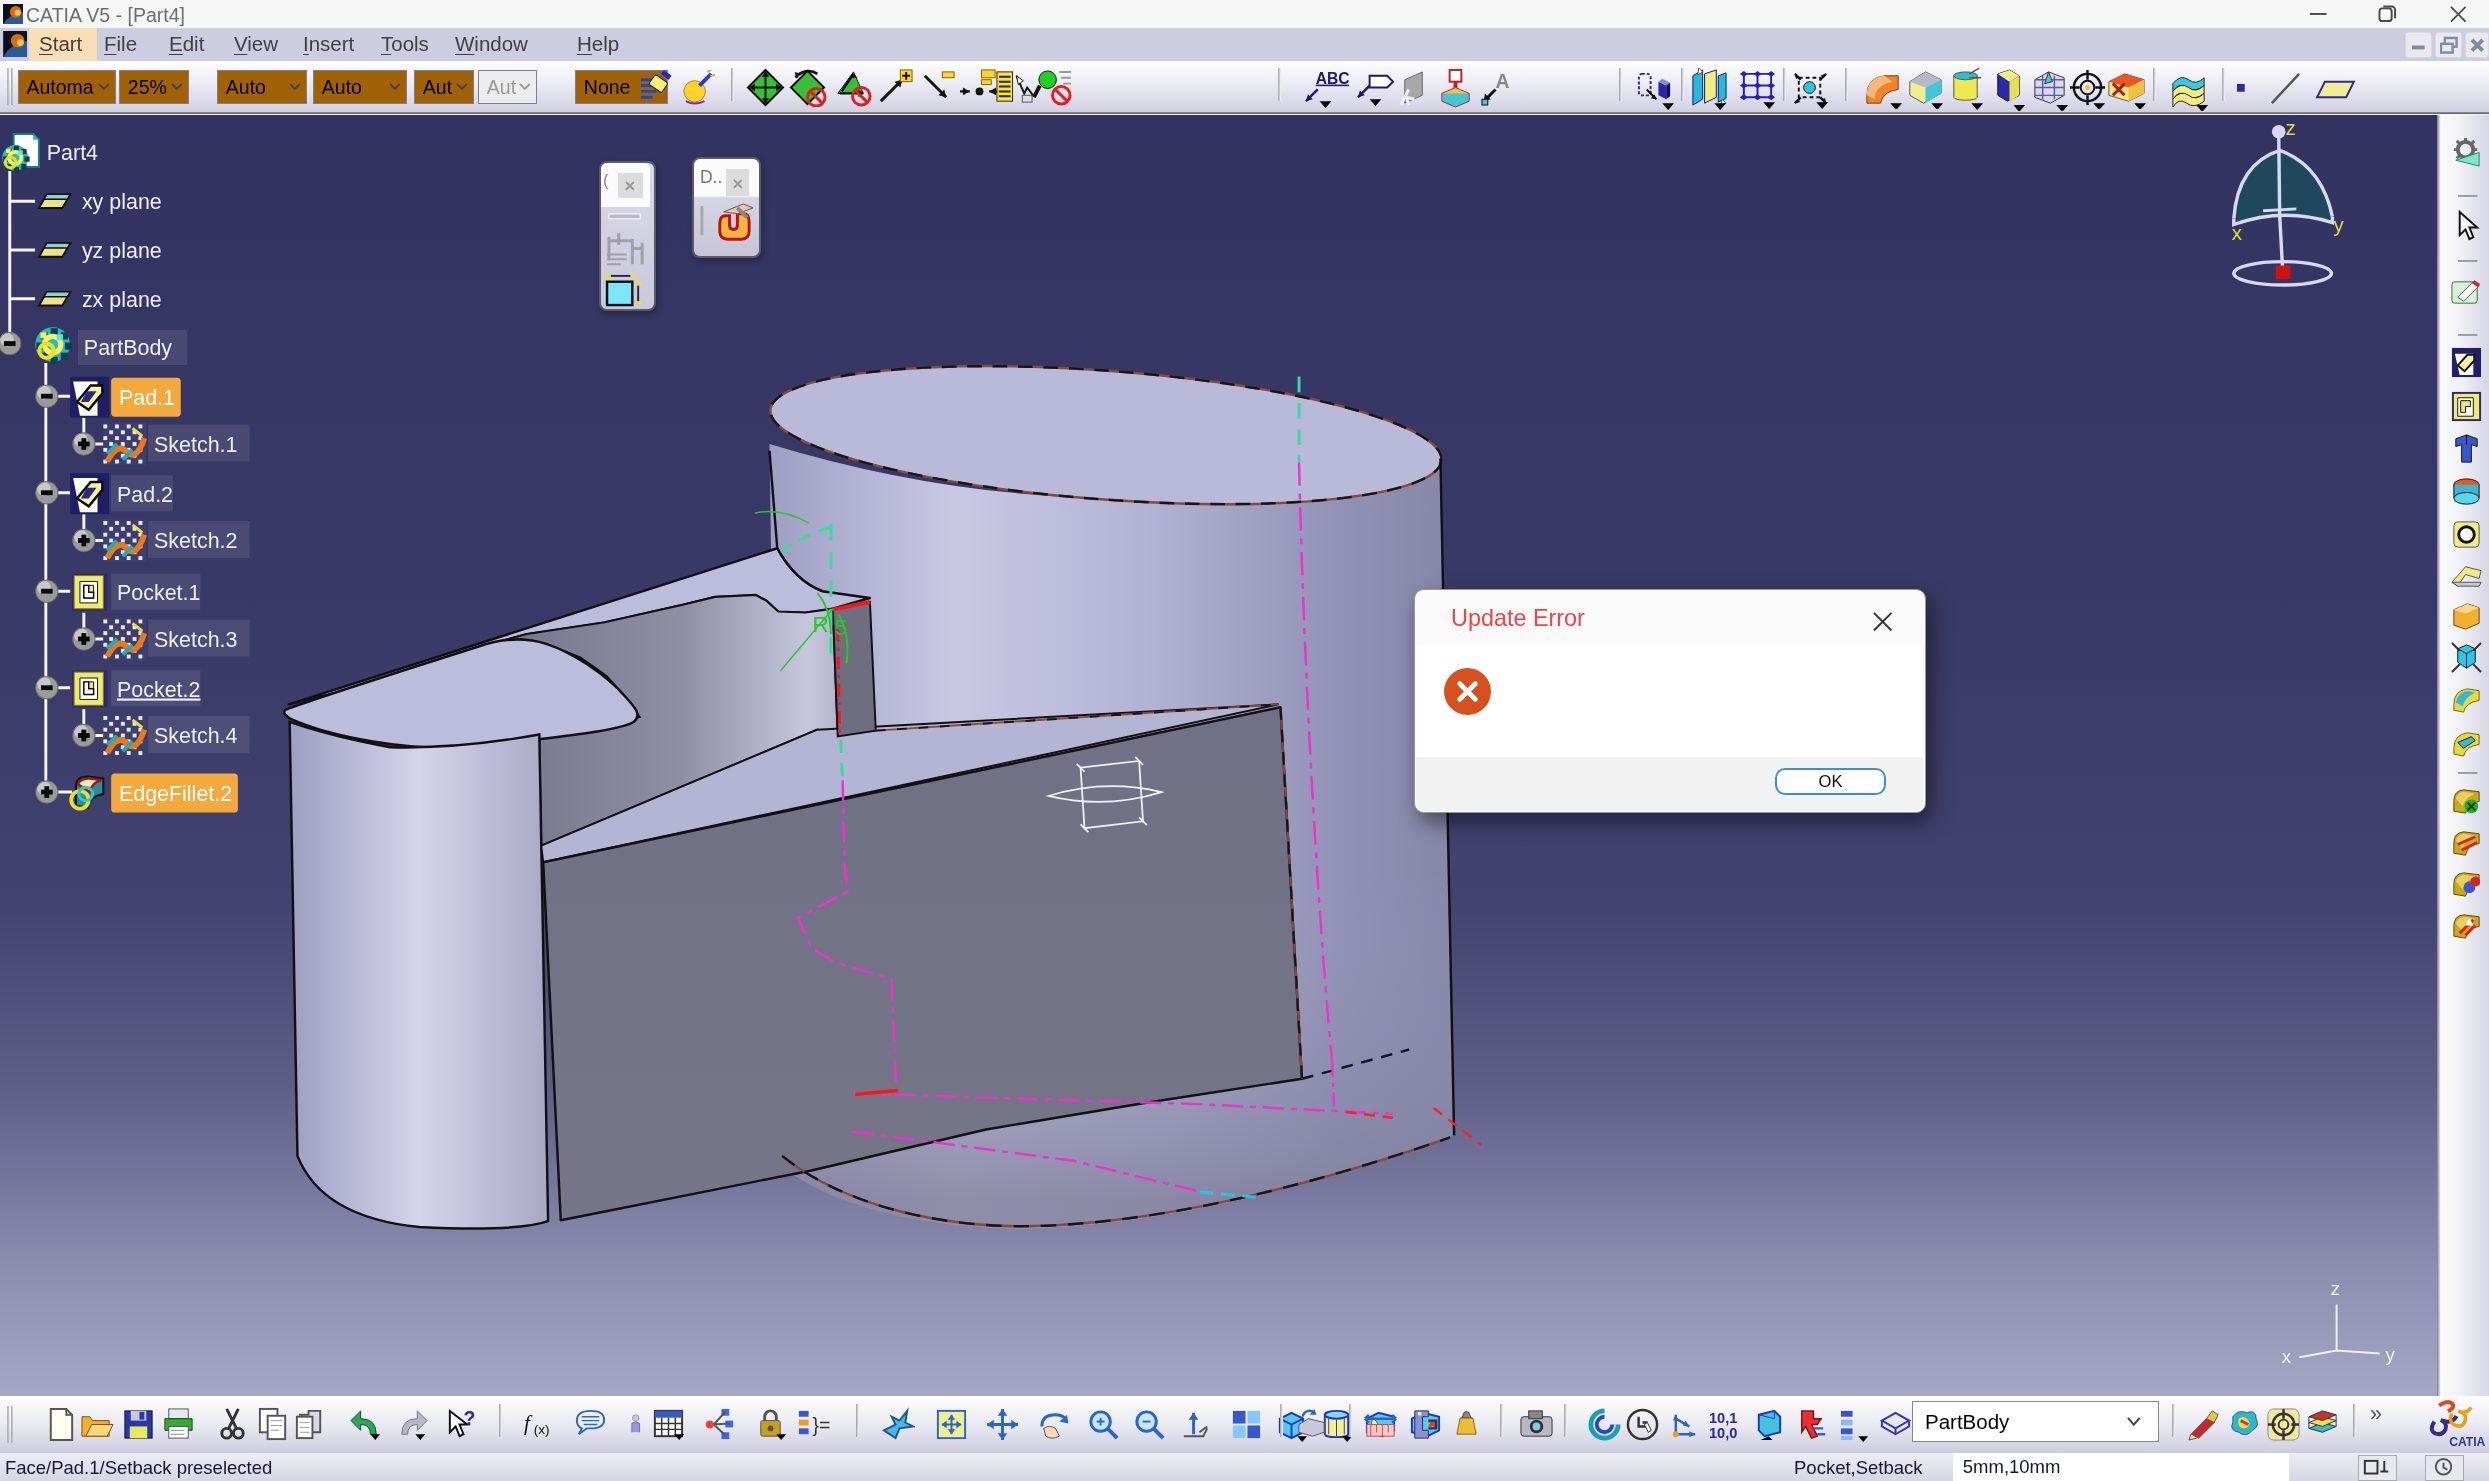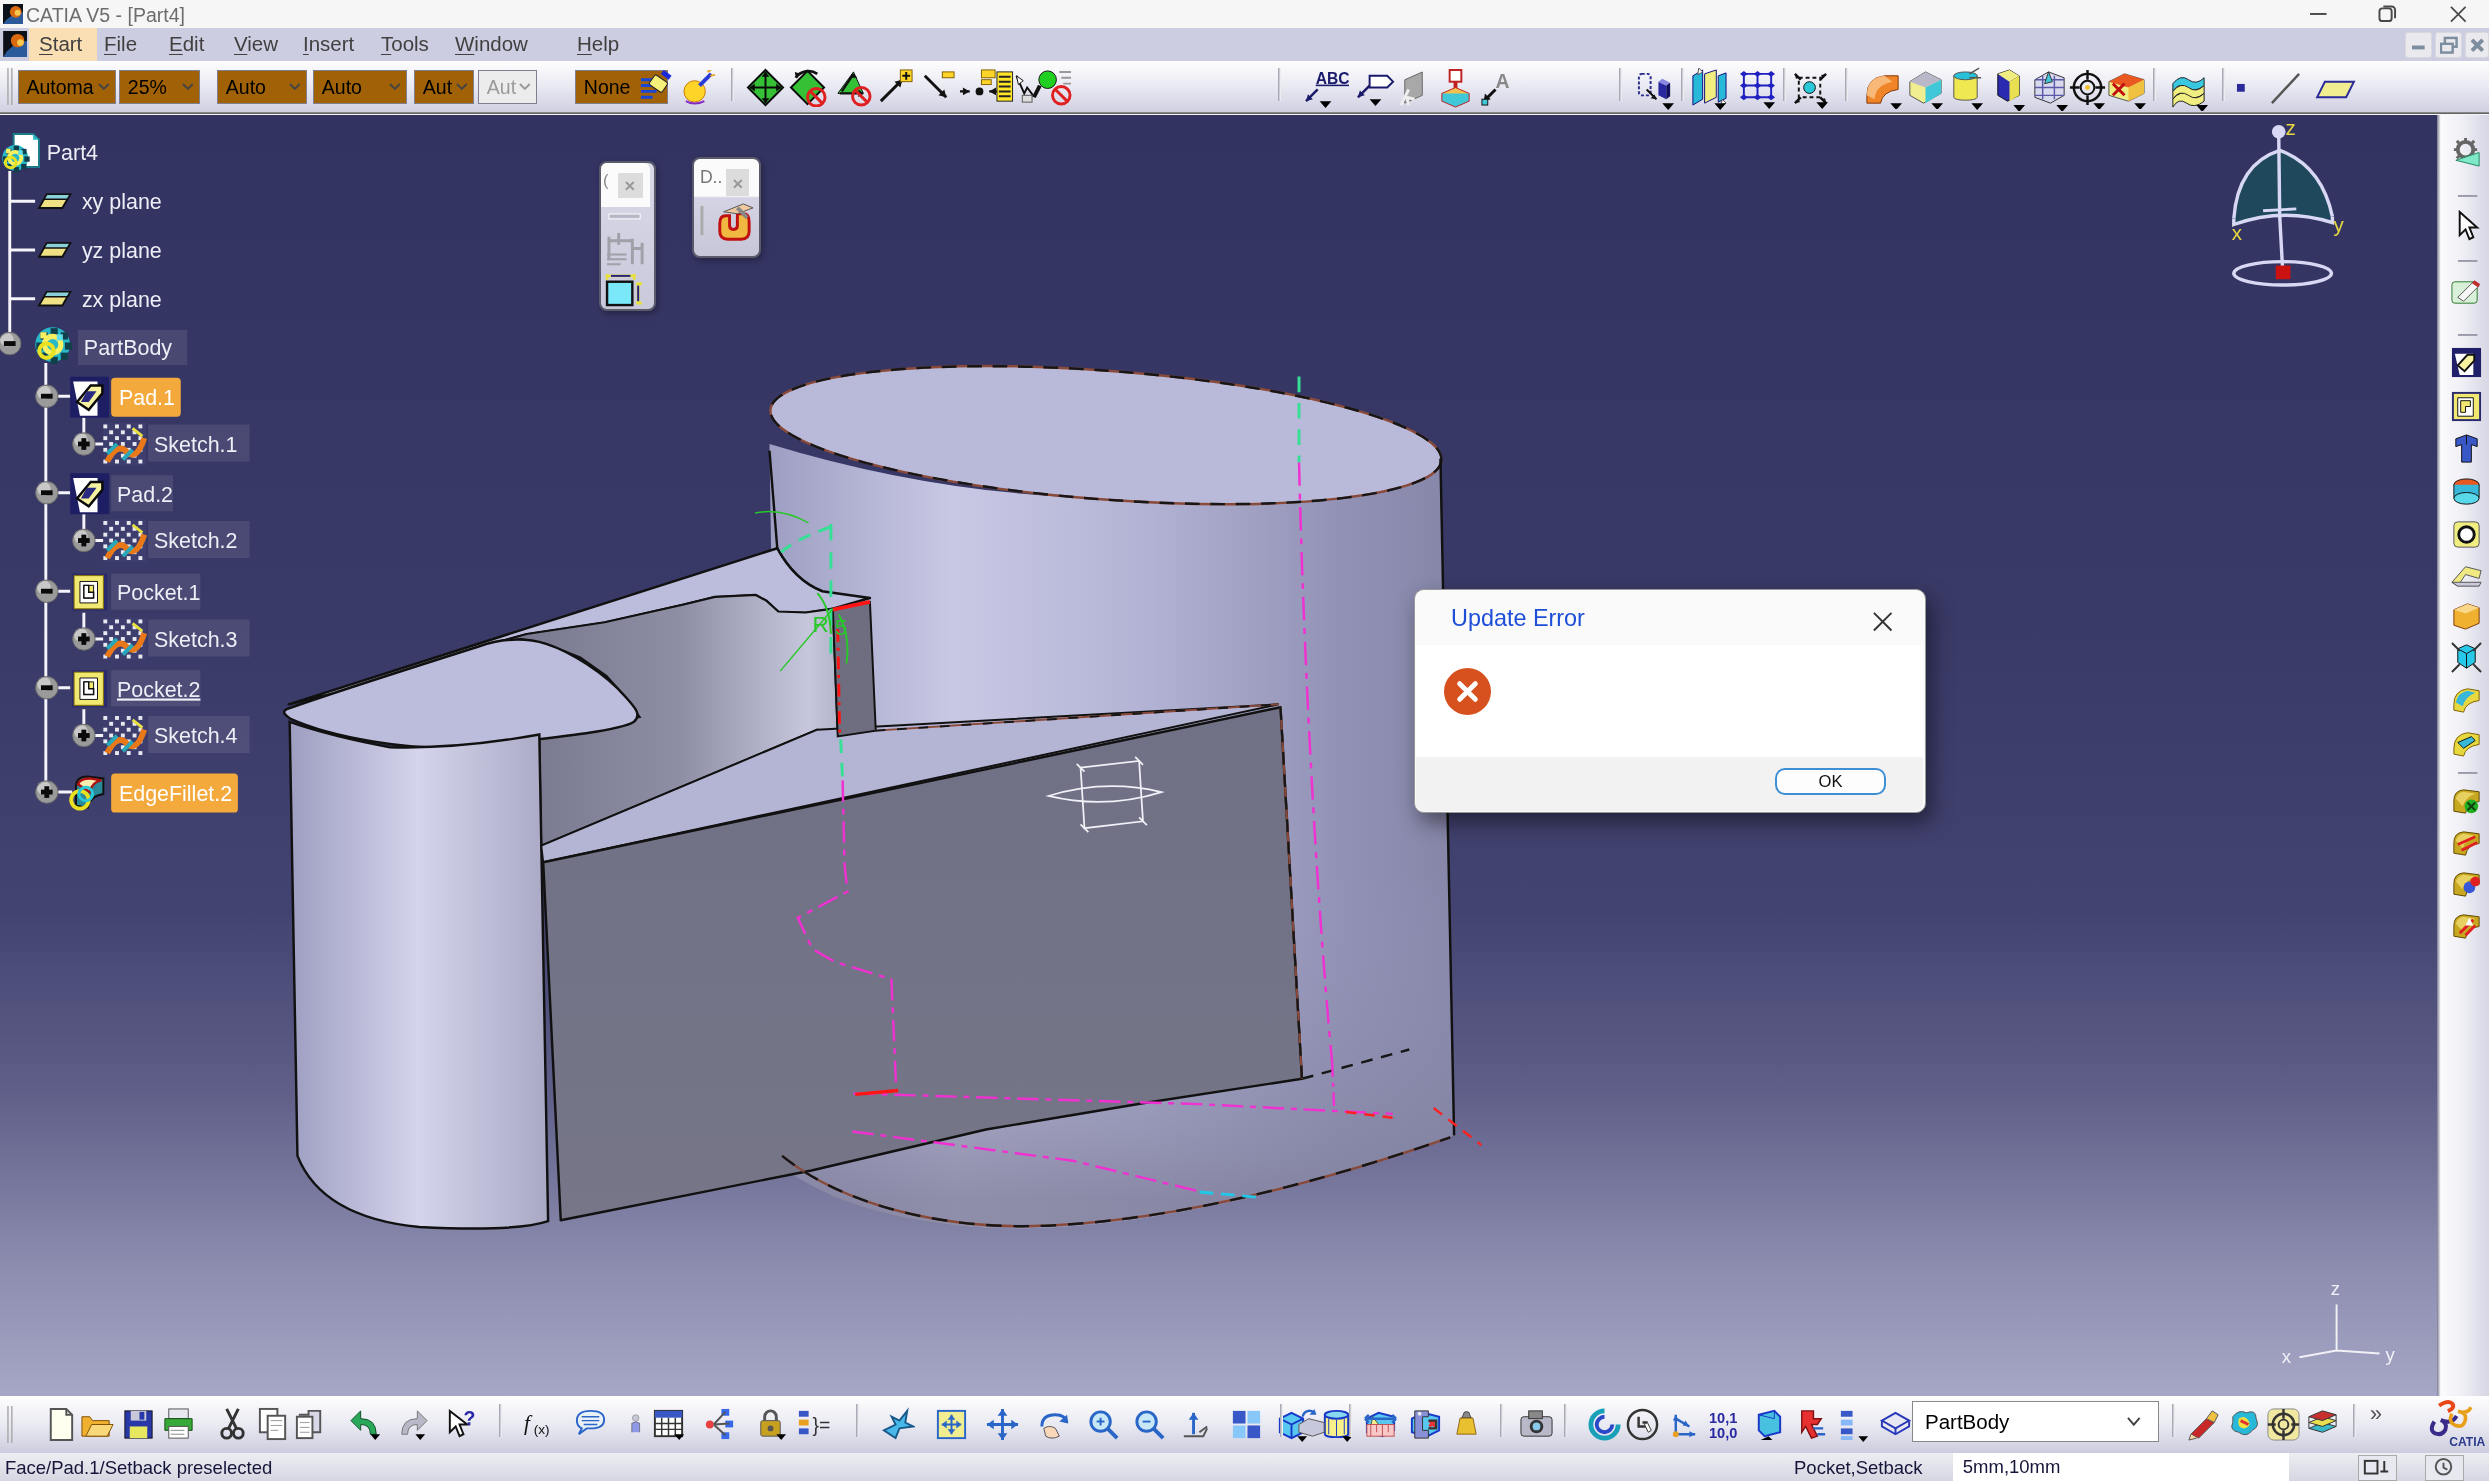--- a/index.html
+++ b/index.html
@@ -76,7 +76,7 @@
       <path d="M2 2 L7 7 L12 2" stroke="#444" stroke-width="2" fill="none"></path>
     </svg>
   </div>
-<div class="combo abs" style="left:119px;width:81px">
+<div class="combo abs" style="left:119px;width:70px">
     <span class="ct">25%</span>
     <svg style="position:absolute;right:3.9px;top:10.7px" width="13.7" height="8.8" viewBox="0 0 14 9">
       <path d="M2 2 L7 7 L12 2" stroke="#444" stroke-width="2" fill="none"></path>

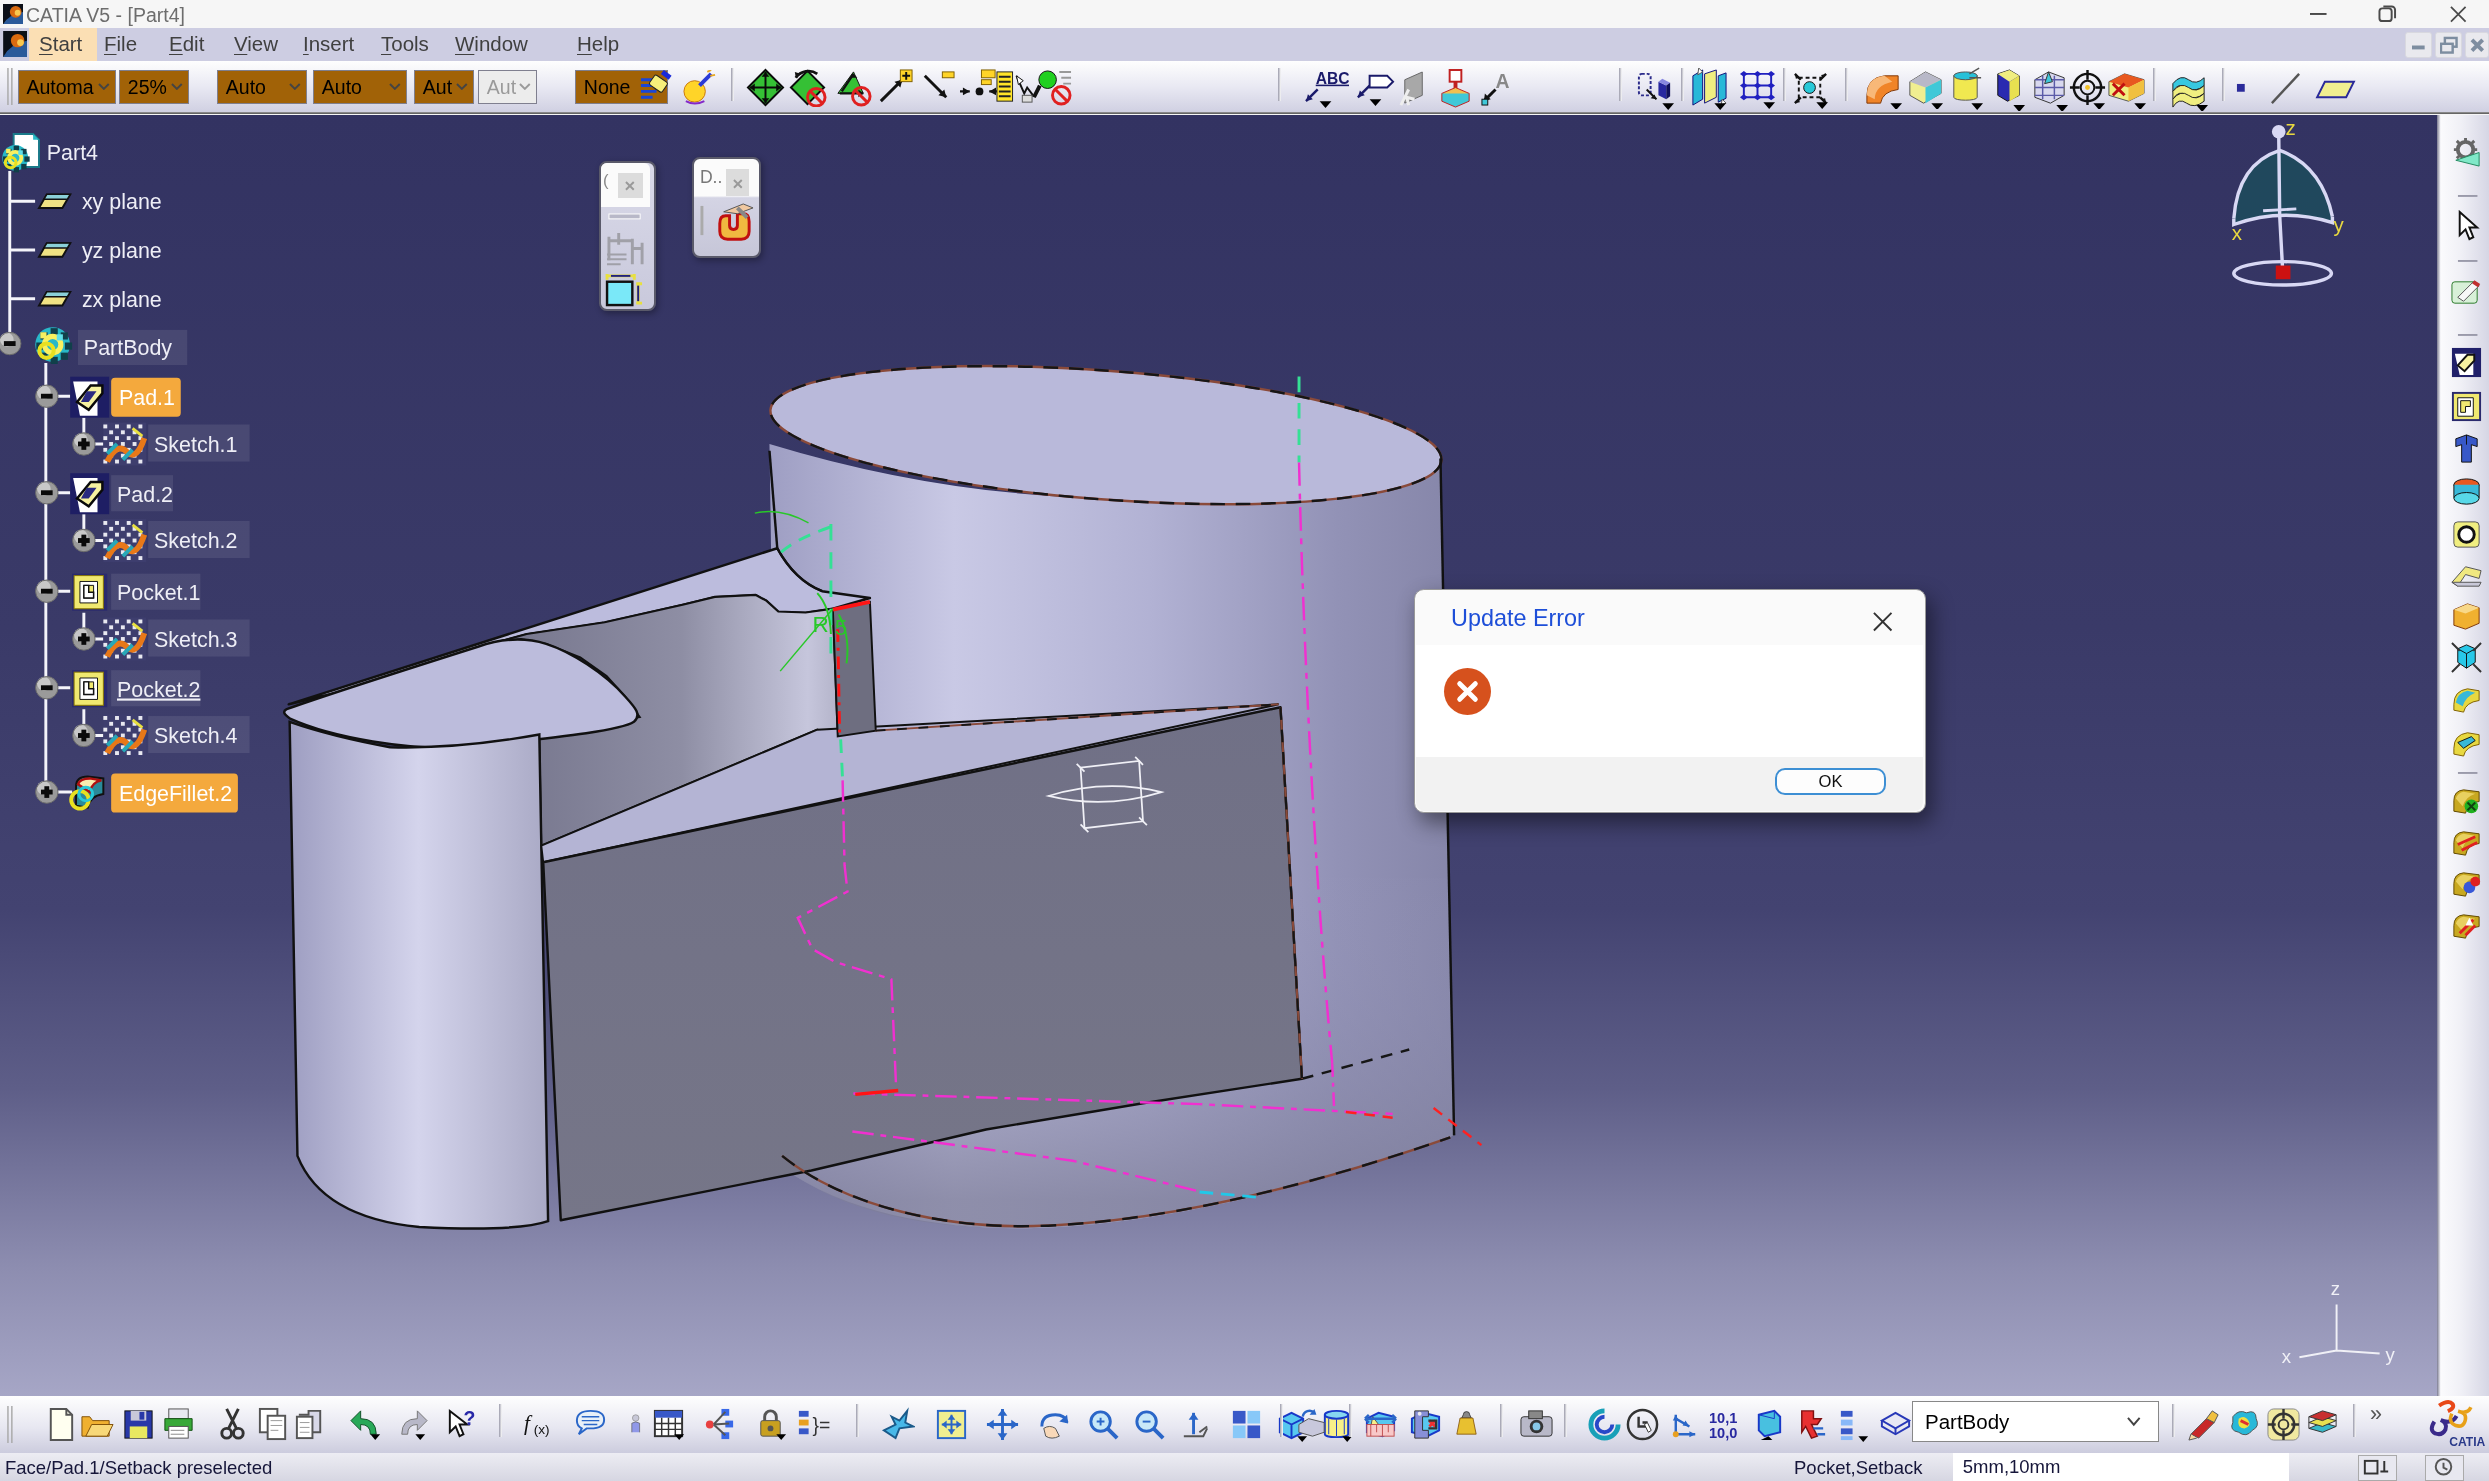--- a/index.html
+++ b/index.html
@@ -774,7 +774,7 @@
 <text x="116" y="86" font-size="19" fill="#f0f0f6" font-family="Liberation Sans">y</text>
 </svg>
 <div id="dialog" class="abs">
-<div class="abs" style="left:36px;top:14.6px;font-size:23.4px;color:#1d4ed8">Update Error</div>
+<div class="abs" style="left:36px;top:14.6px;font-size:23.4px;color:#ef4444">Update Error</div>
 <svg class="abs" style="left:456px;top:19.5px" width="23.4" height="23.4" viewBox="0 0 24 24">
         <path d="M3 3 L21 21 M21 3 L3 21" stroke="#333" stroke-width="2"></path>
       </svg>

